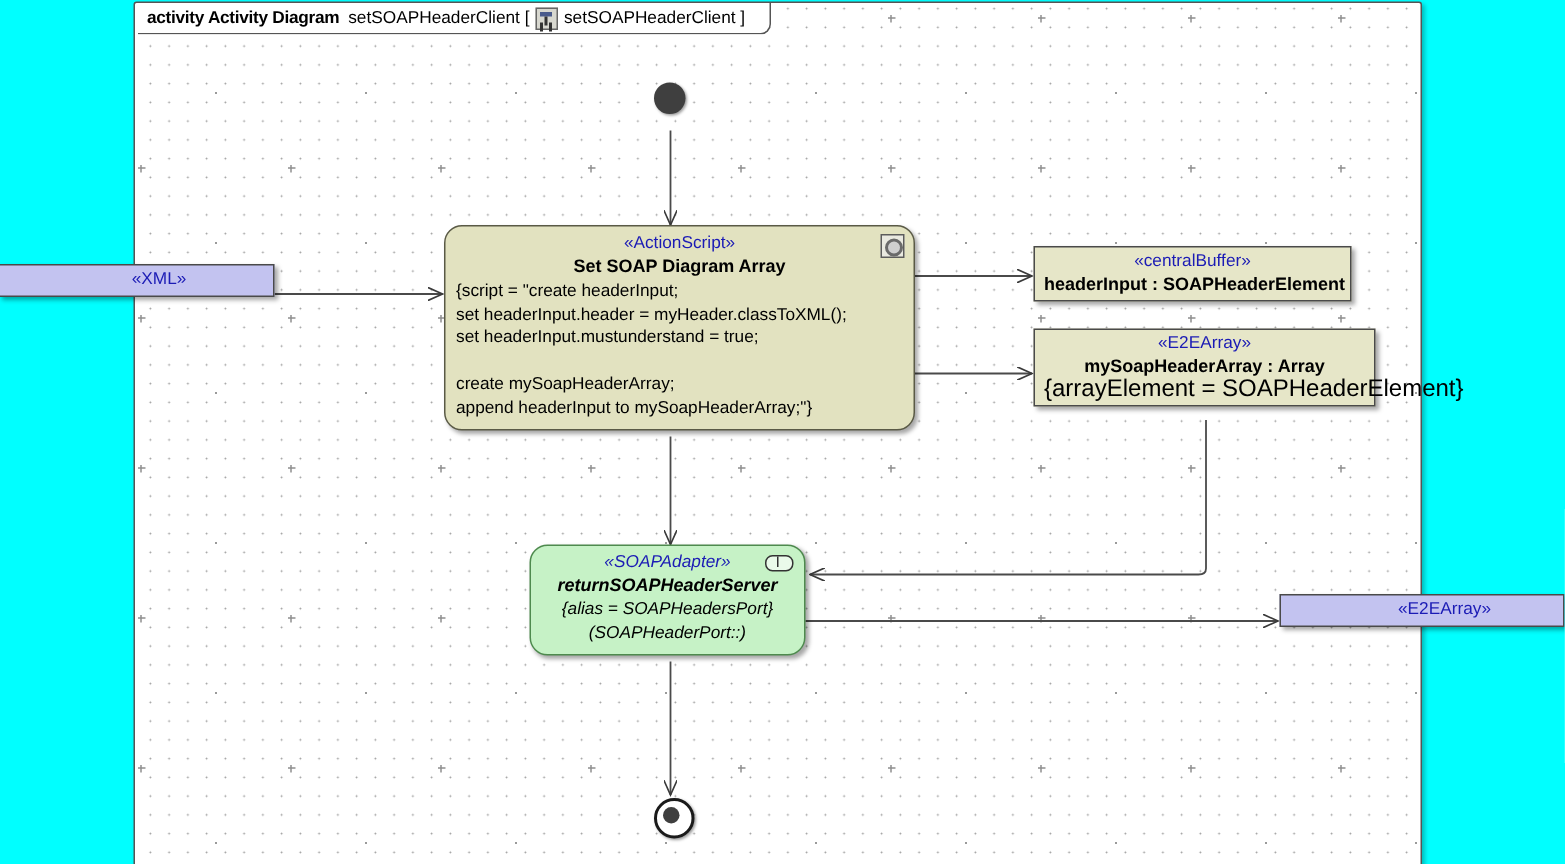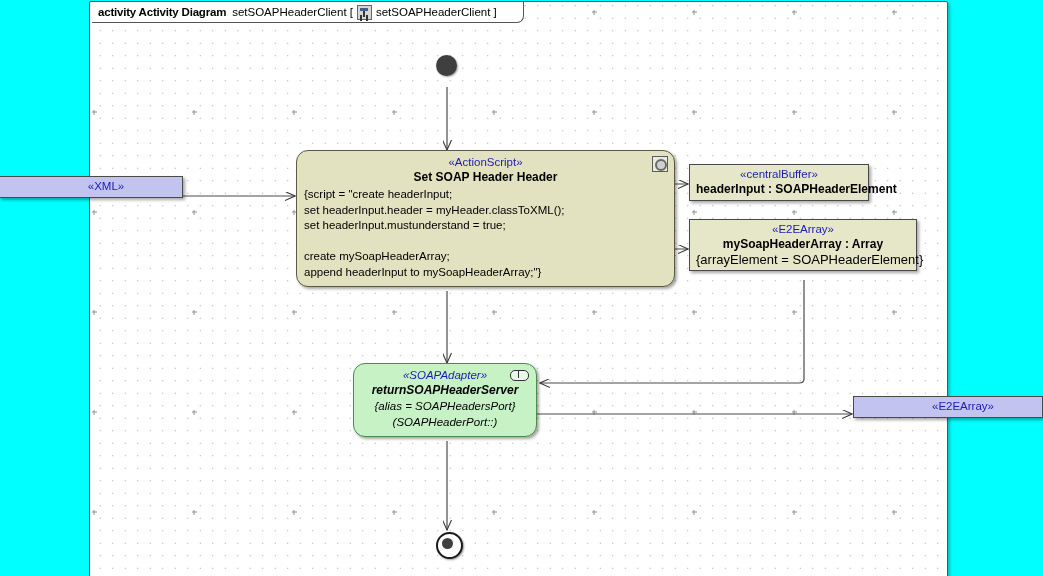--- a/index.html
+++ b/index.html
@@ -49,7 +49,7 @@
     left: 92px;
     top: 2px;
     height: 20px;
-    padding: 0 26px 0 6px;
+    padding: 0 16px 0 6px;
     background: #FFFFFF;
     border: 1px solid #555555;
     border-top: none;

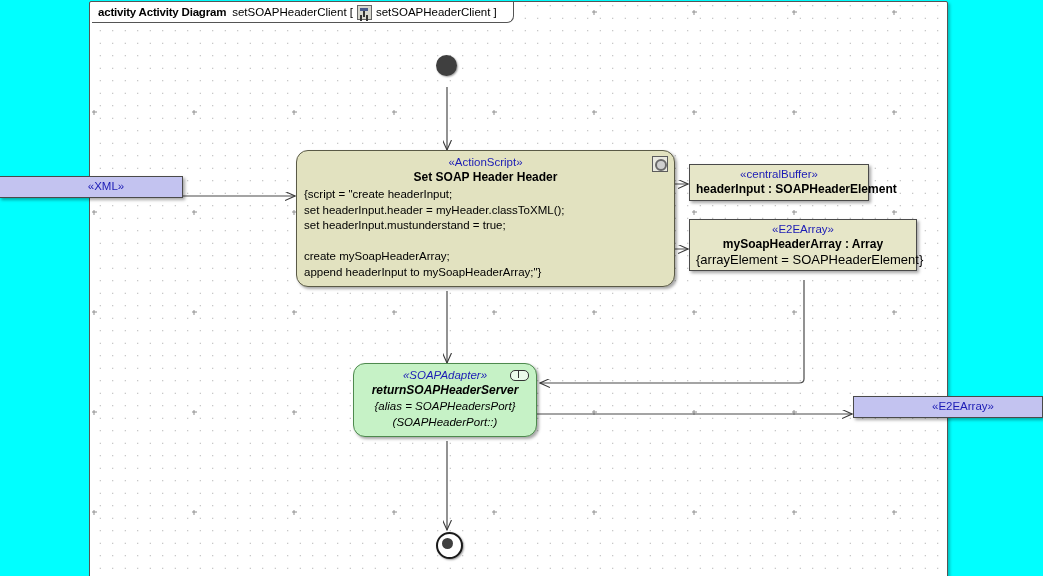--- a/index.html
+++ b/index.html
@@ -290,7 +290,7 @@
     <div class="stereo">«XML»</div>
   </div>
 
-  <div class="node action" style="left:296px; top:150px; width:379px;">
+  <div class="node action" style="left:296px; top:150px; width:314px;">
     <div class="gear-icon"></div>
     <div class="stereo">«ActionScript»</div>
     <div class="nname">Set SOAP Header Header</div>

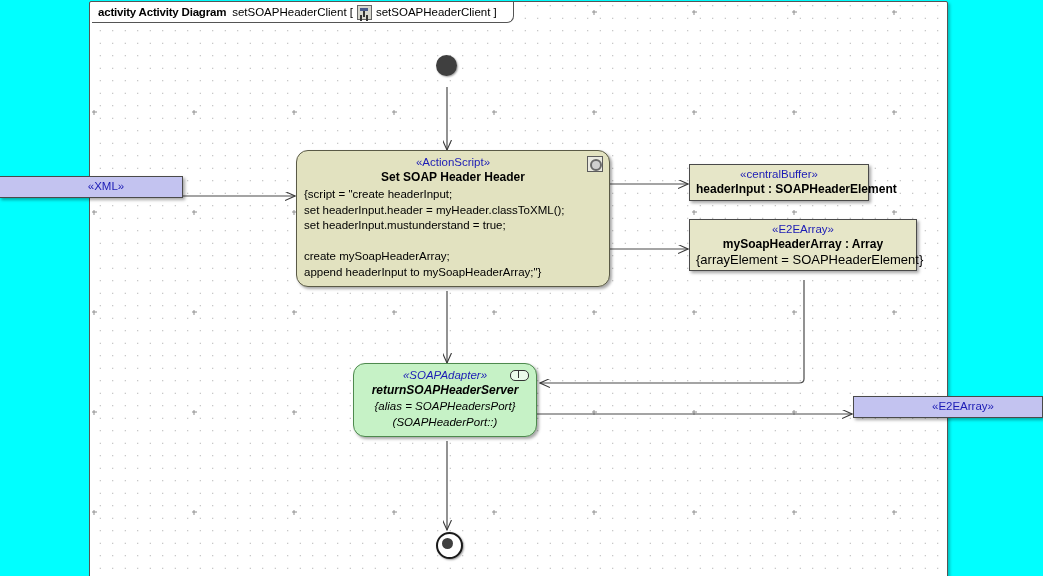--- a/index.html
+++ b/index.html
@@ -293,7 +293,7 @@
   <div class="node action" style="left:296px; top:150px; width:314px;">
     <div class="gear-icon"></div>
     <div class="stereo">«ActionScript»</div>
-    <div class="nname">Set SOAP Header Header</div>
+    <div class="nname">Set SOAP Diagram Array</div>
     <div class="body">{script = "create headerInput;
 set headerInput.header = myHeader.classToXML();
 set headerInput.mustunderstand = true;

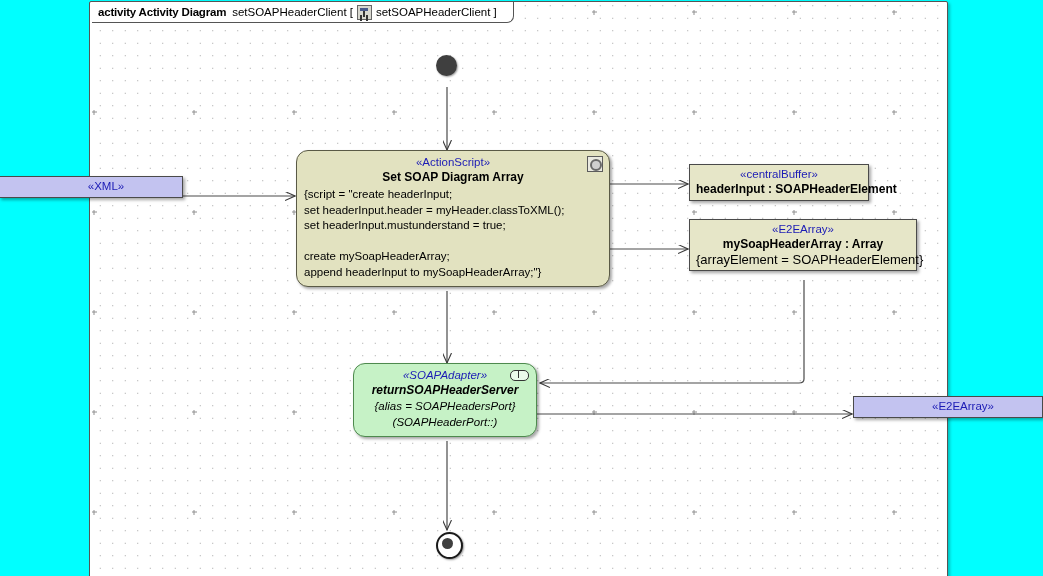--- a/index.html
+++ b/index.html
@@ -302,7 +302,7 @@
 append headerInput to mySoapHeaderArray;"}</div>
   </div>
 
-  <div class="node objnode obj-tan" style="left:689px; top:164px; width:180px;">
+  <div class="node objnode obj-tan" style="left:689px; top:164px; width:212px;">
     <div class="stereo">«centralBuffer»</div>
     <div class="nname">headerInput : SOAPHeaderElement</div>
   </div>

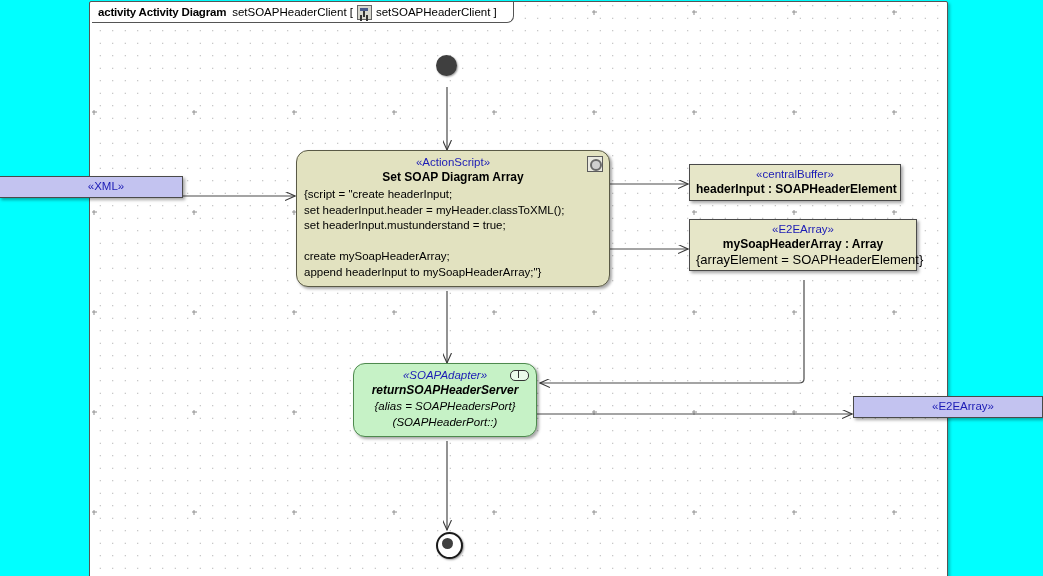--- a/index.html
+++ b/index.html
@@ -132,7 +132,7 @@
   }
   .node .prop {
     text-align: left;
-    font-size: 13px;
+    font-size: 16px;
     line-height: 15px;
     white-space: nowrap;
   }

